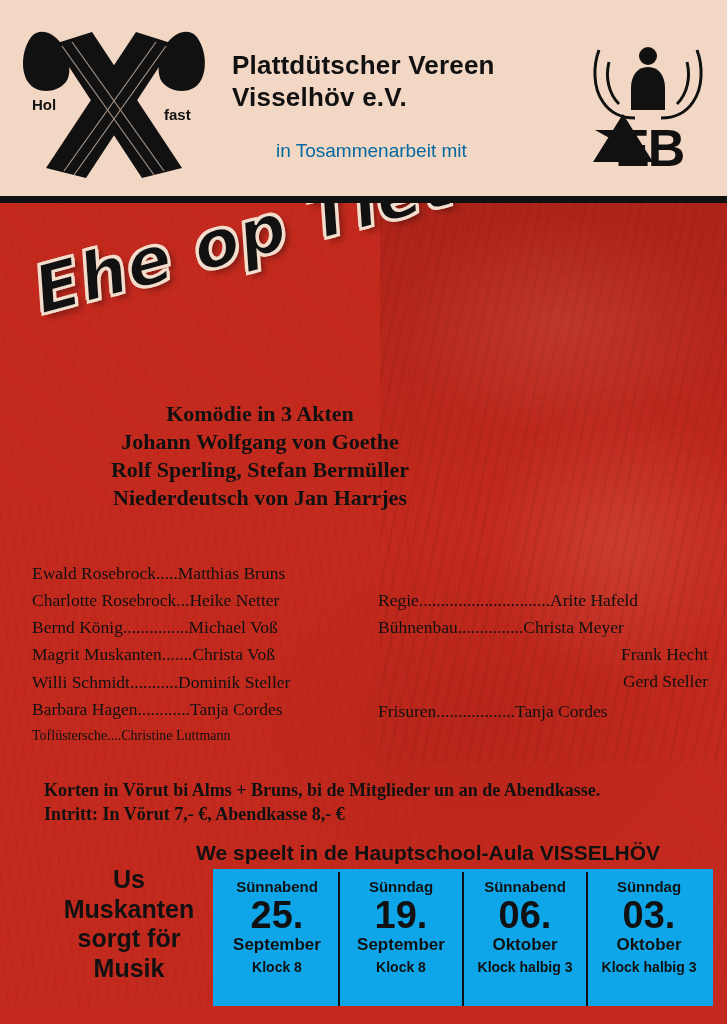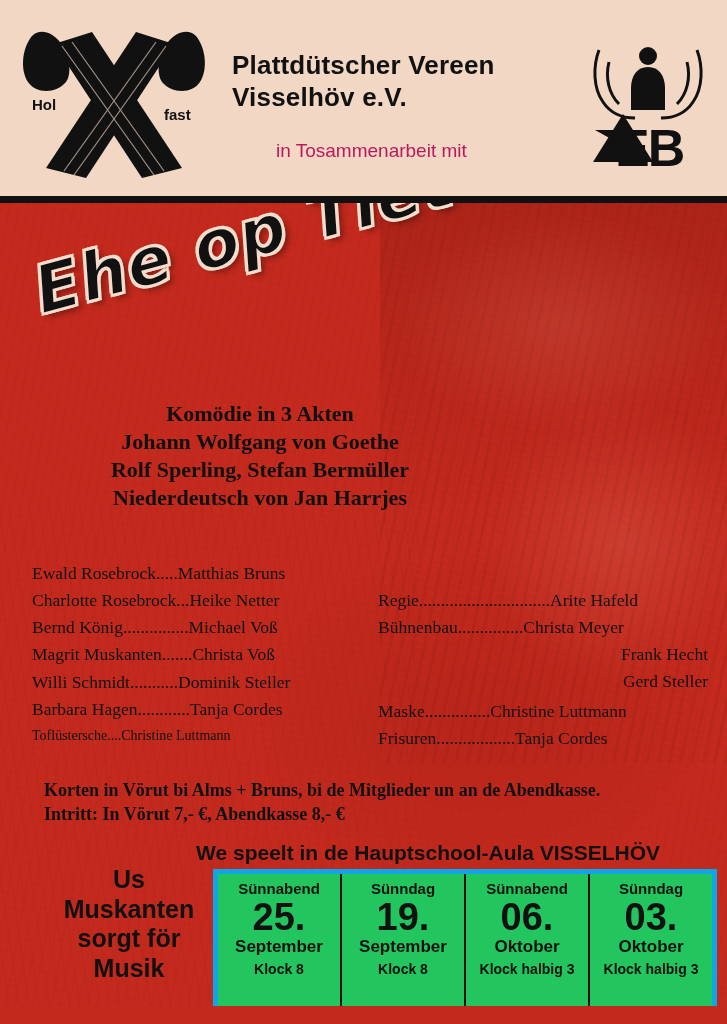--- a/index.html
+++ b/index.html
@@ -68,7 +68,7 @@
   .assoc-sub {
     position: absolute;
     left: 276px; top: 140px;
-    color: #be185d;
+    color: #0369a1;
     font-size: 19px;
   }
 

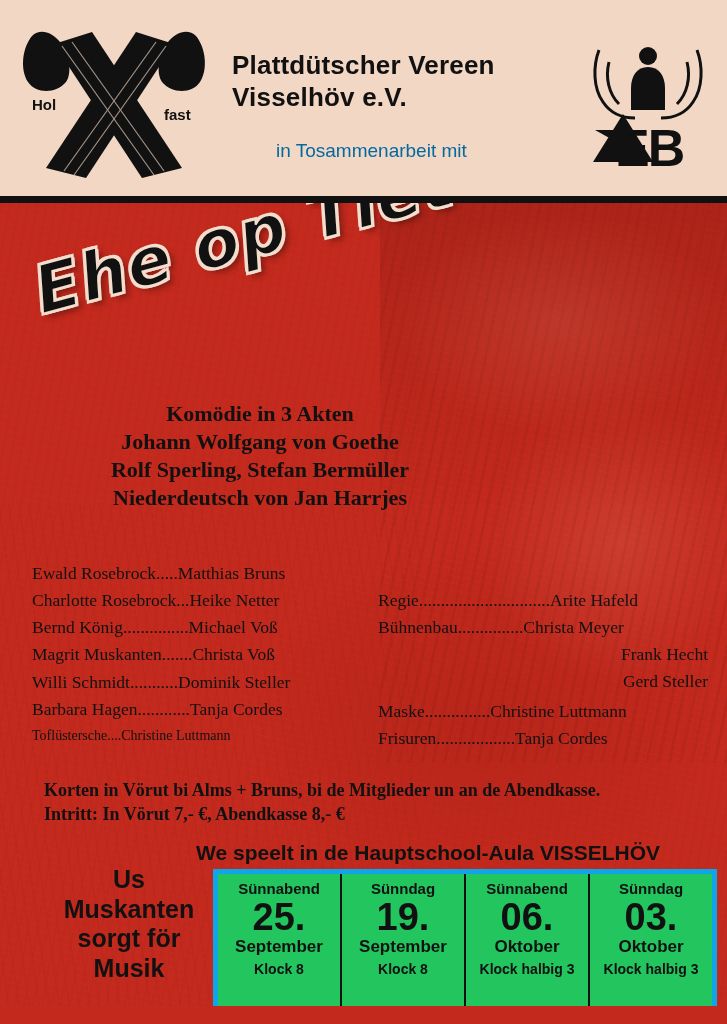--- a/index.html
+++ b/index.html
@@ -397,9 +397,6 @@
 
     <div class="crew-b">
       <div class="row">
-        <span>Maske</span><span class="dots">...............</span><span>Christine Luttmann</span>
-      </div>
-      <div class="row">
         <span>Frisuren</span><span class="dots">..................</span><span>Tanja Cordes</span>
       </div>
     </div>

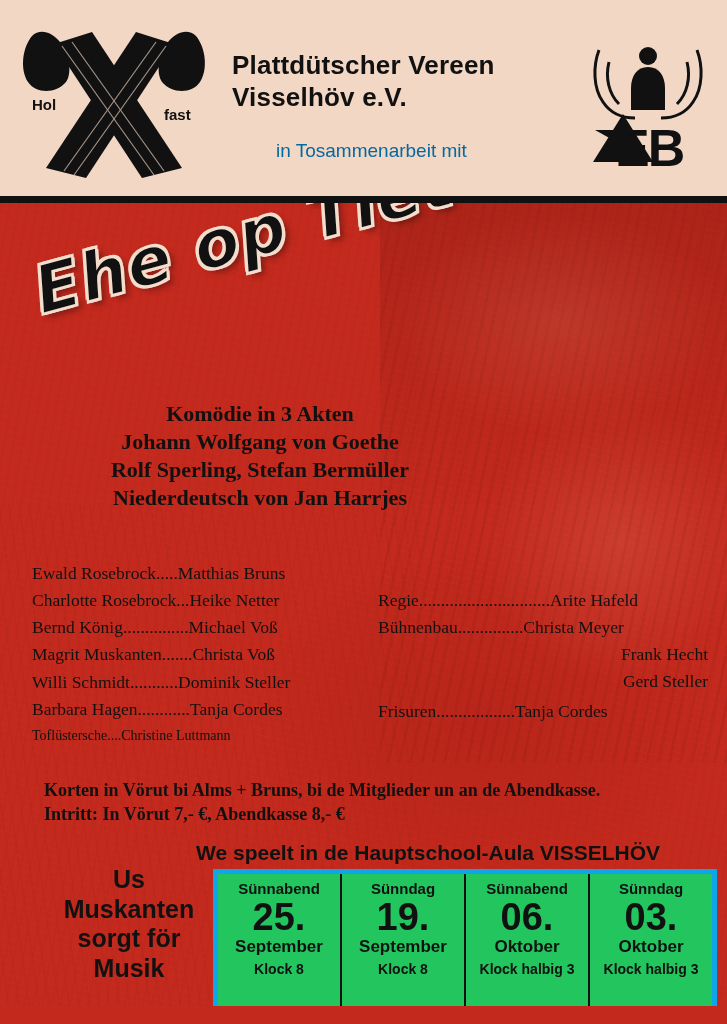--- a/index.html
+++ b/index.html
@@ -242,8 +242,8 @@
     left: 213px; top: 666px;
     width: 494px;
     height: 136px;
-    background: #22c55e;
-    border: 5px solid #0ea5e9;
+    background: #0ea5e9;
+    border: 3px solid #0ea5e9;
     display: flex;
   }
   .date-cell {

